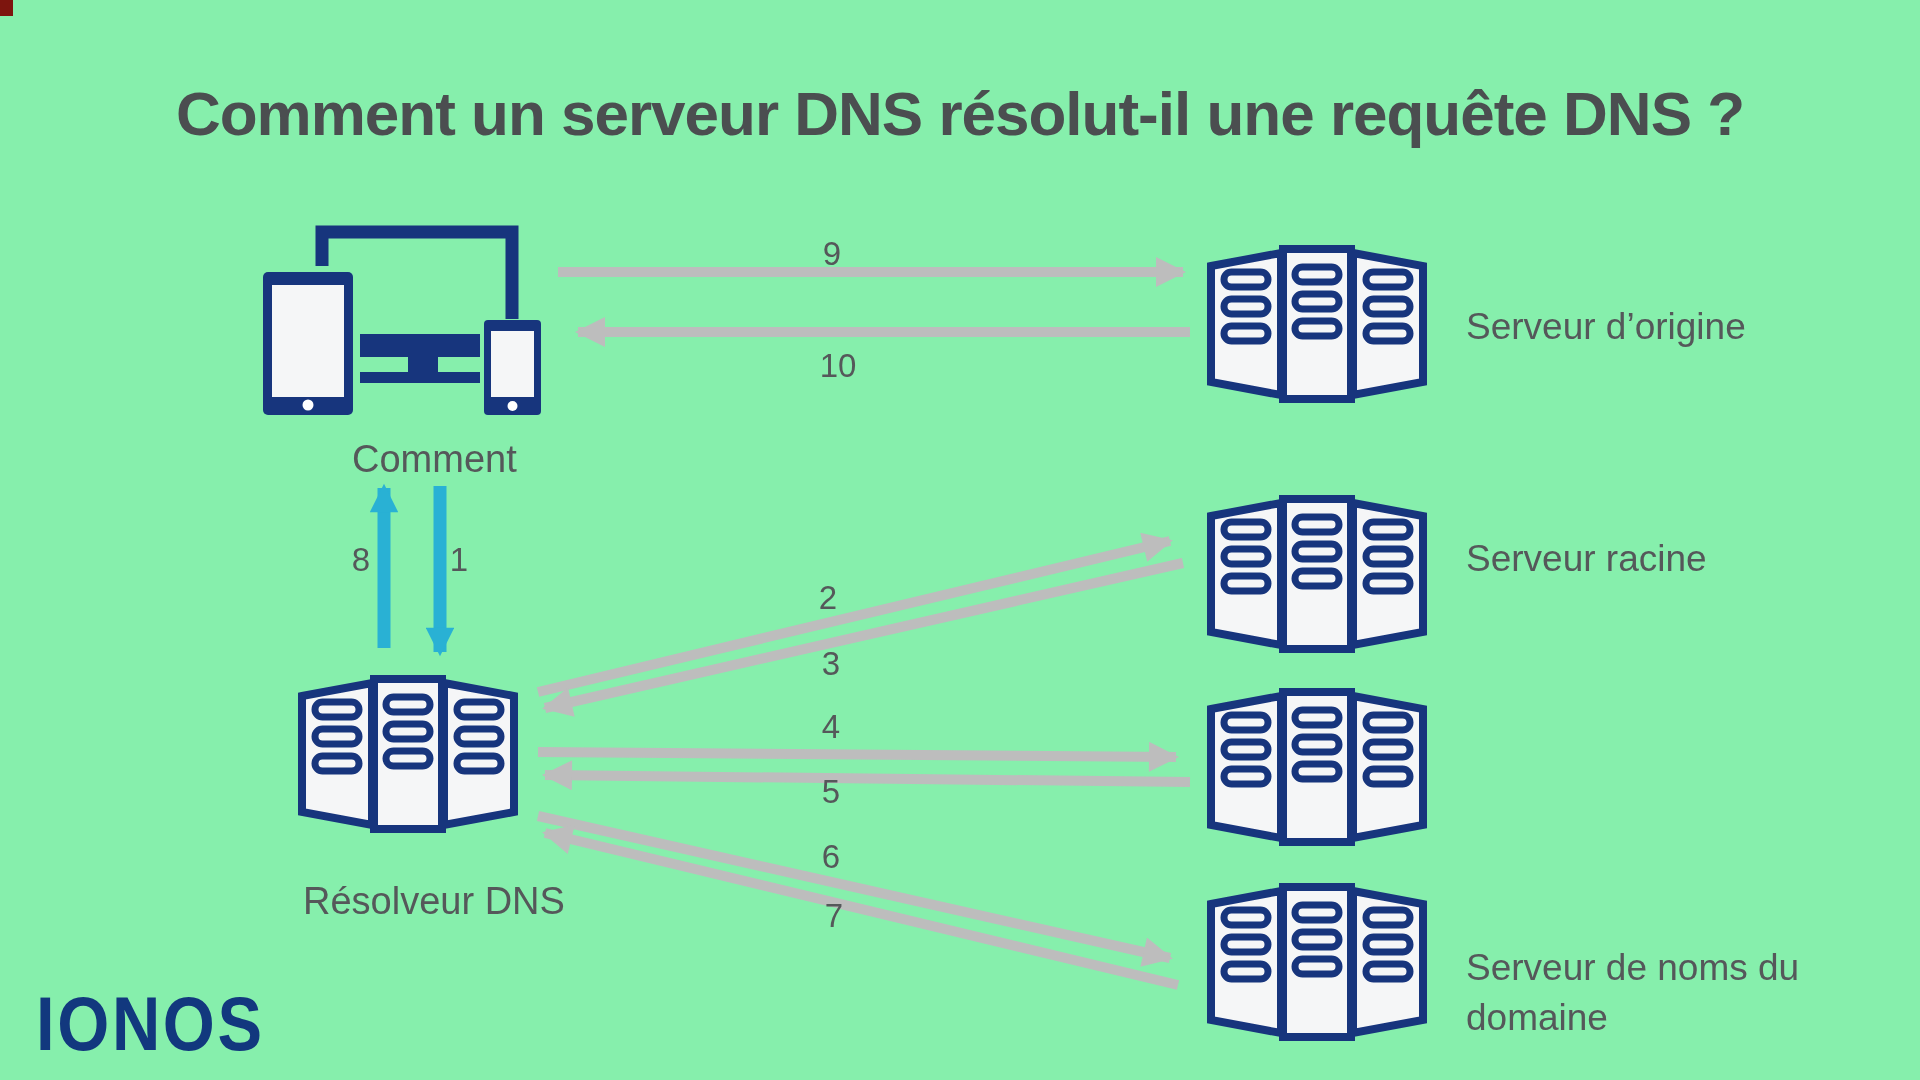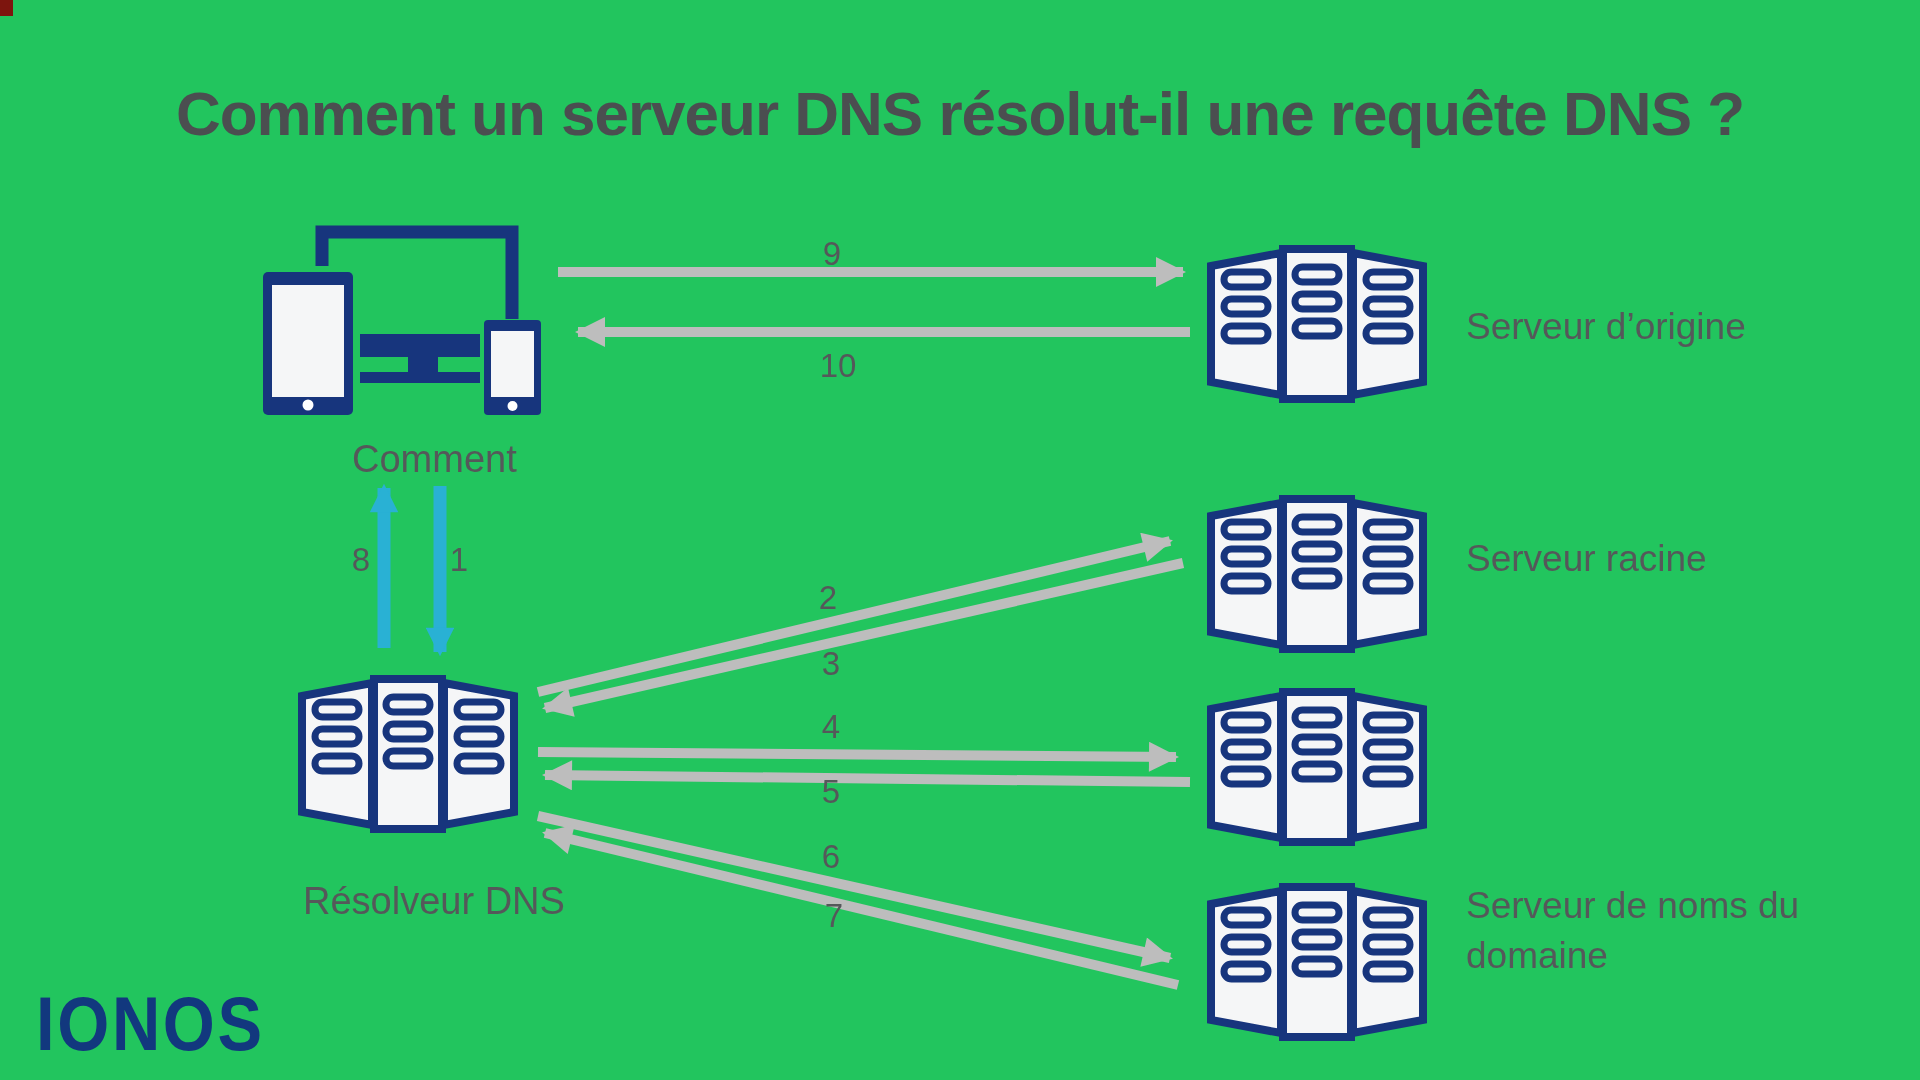--- a/index.html
+++ b/index.html
@@ -3,7 +3,7 @@
 <meta charset="utf-8">
 <style>
   html,body{margin:0;padding:0;background:#f5f6f7;}
-  .canvas{position:relative;width:1920px;height:1080px;background:#22c55e;overflow:hidden;
+  .canvas{position:relative;width:1920px;height:1080px;background:#86efac;overflow:hidden;
           font-family:"Liberation Sans", sans-serif;}
   .corner-mark{position:absolute;left:0;top:0;width:13px;height:16px;background:#7d150e;}
   .title{position:absolute;left:0;top:78px;width:100%;margin:0;text-align:center;

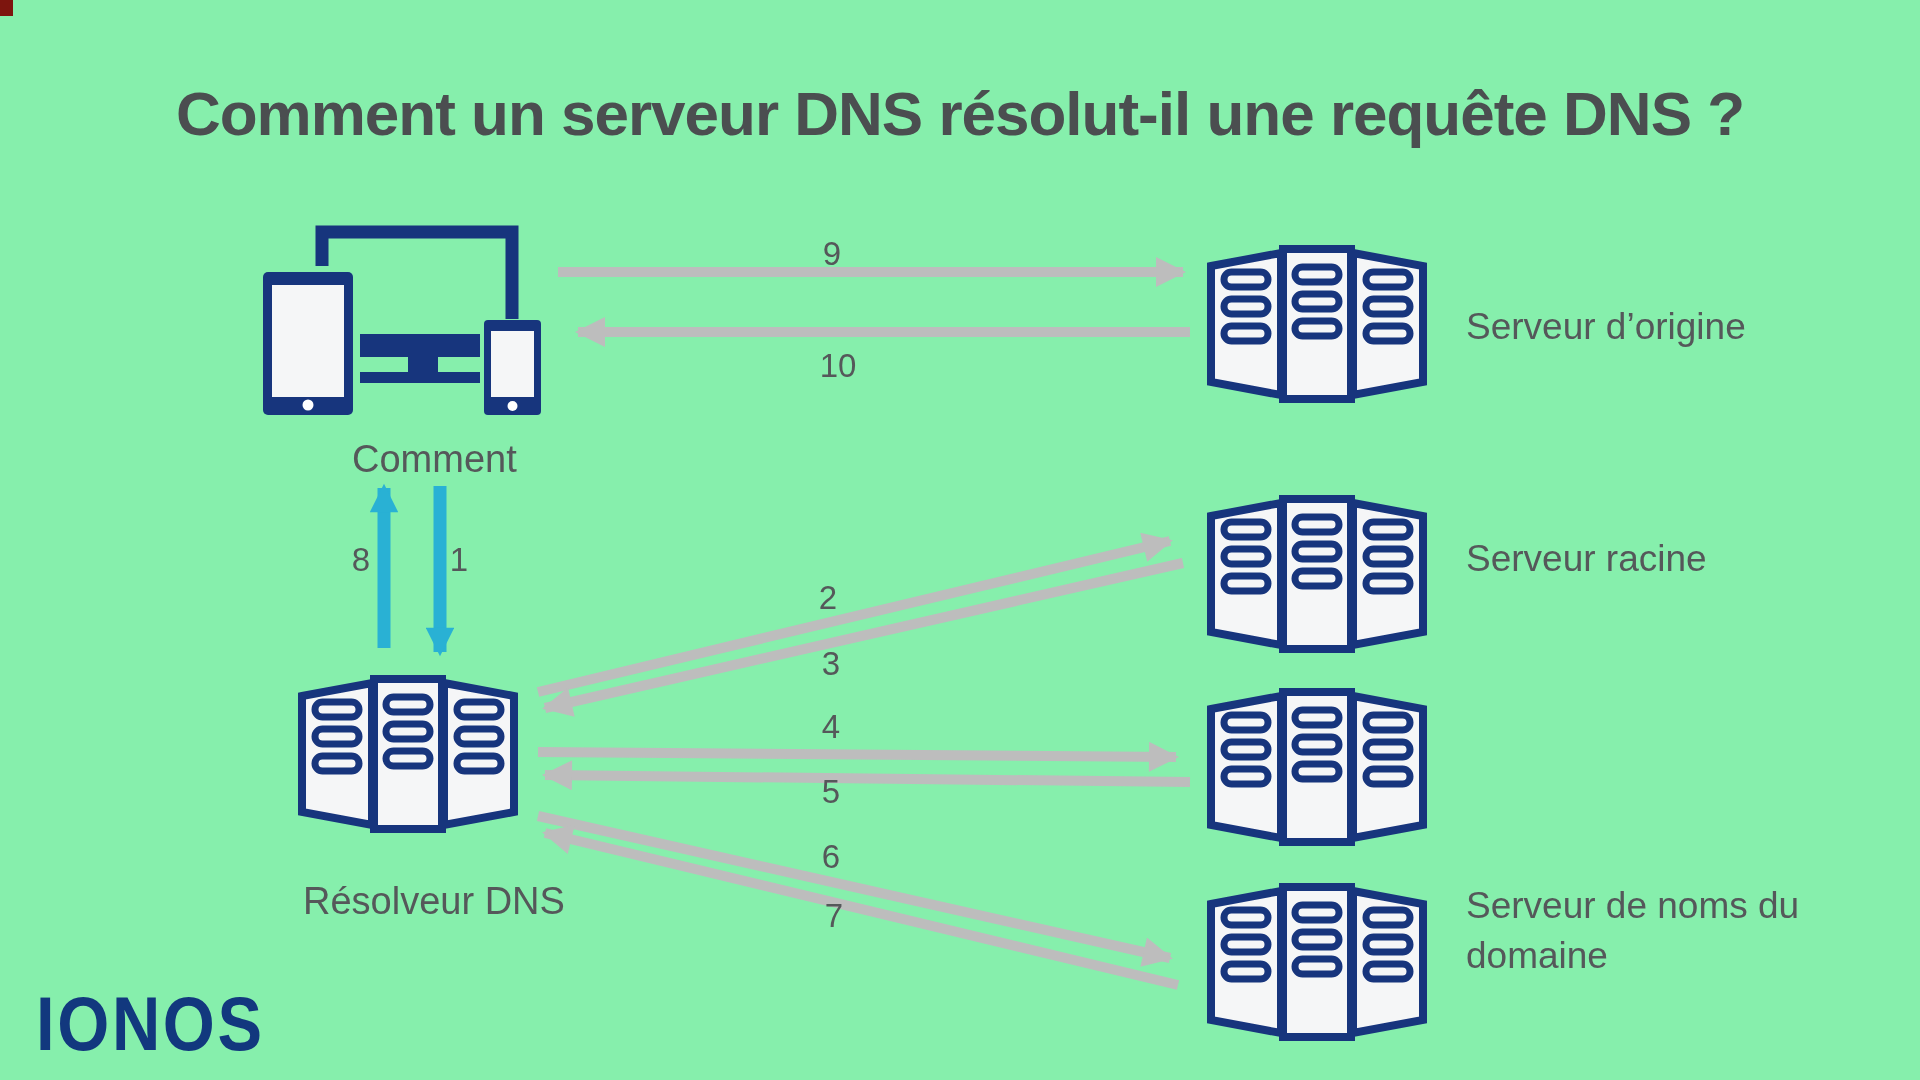--- a/index.html
+++ b/index.html
@@ -115,7 +115,7 @@
 
   <div class="label node-label" style="left:303px;top:880px">Résolveur DNS</div>
   <div class="label srv-label" style="top:534px">Serveur racine</div>
-  <div class="label srv-label" style="top:881px">Serveur de noms du domaine</div>
+  <div class="label srv-label" style="top:943px">Serveur de noms du domaine</div>
 
   <span class="num" style="left:459px;top:560px">1</span>
   <span class="num" style="left:828px;top:598px">2</span>

